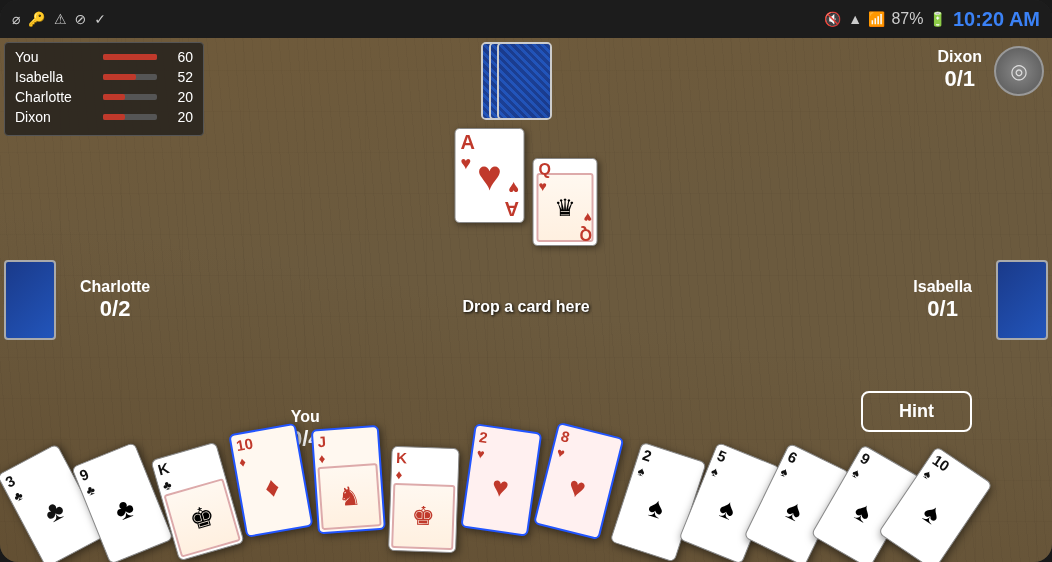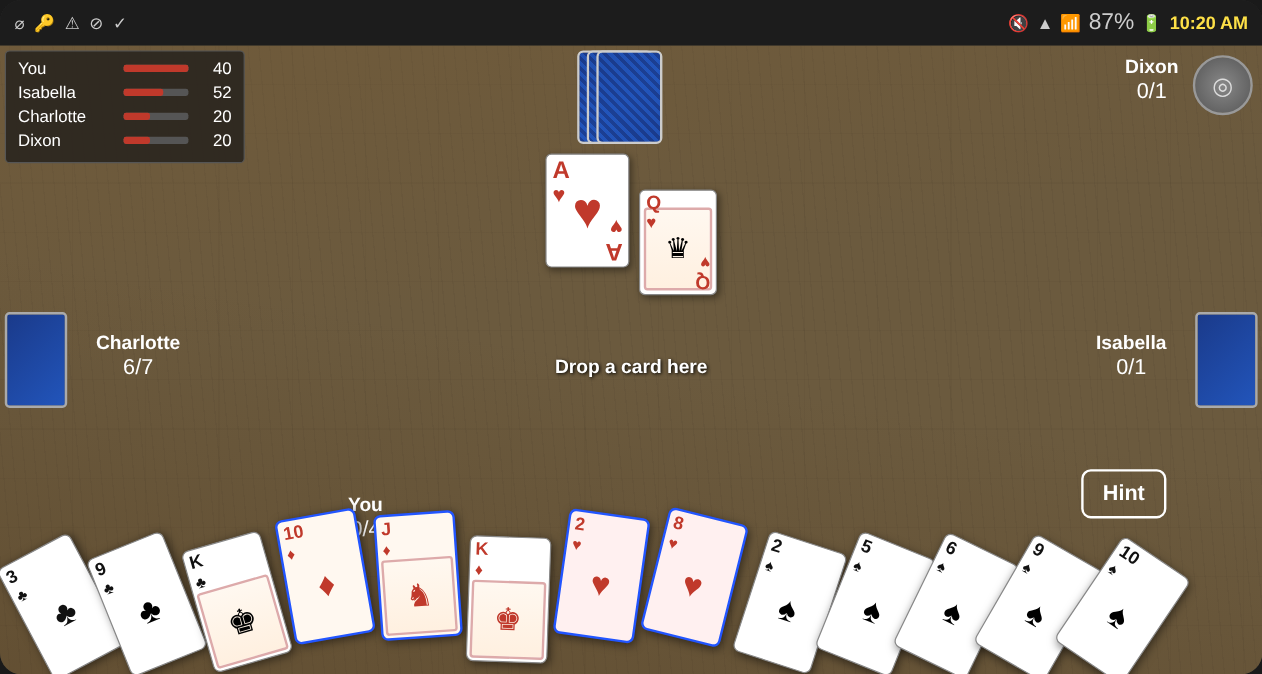--- a/index.html
+++ b/index.html
@@ -54,7 +54,7 @@
       color: #ccc;
     }
     .battery-text {
-      font-size: 19px;
+      font-size: 16px;
       color: #ccc;
     }
     .time-text {

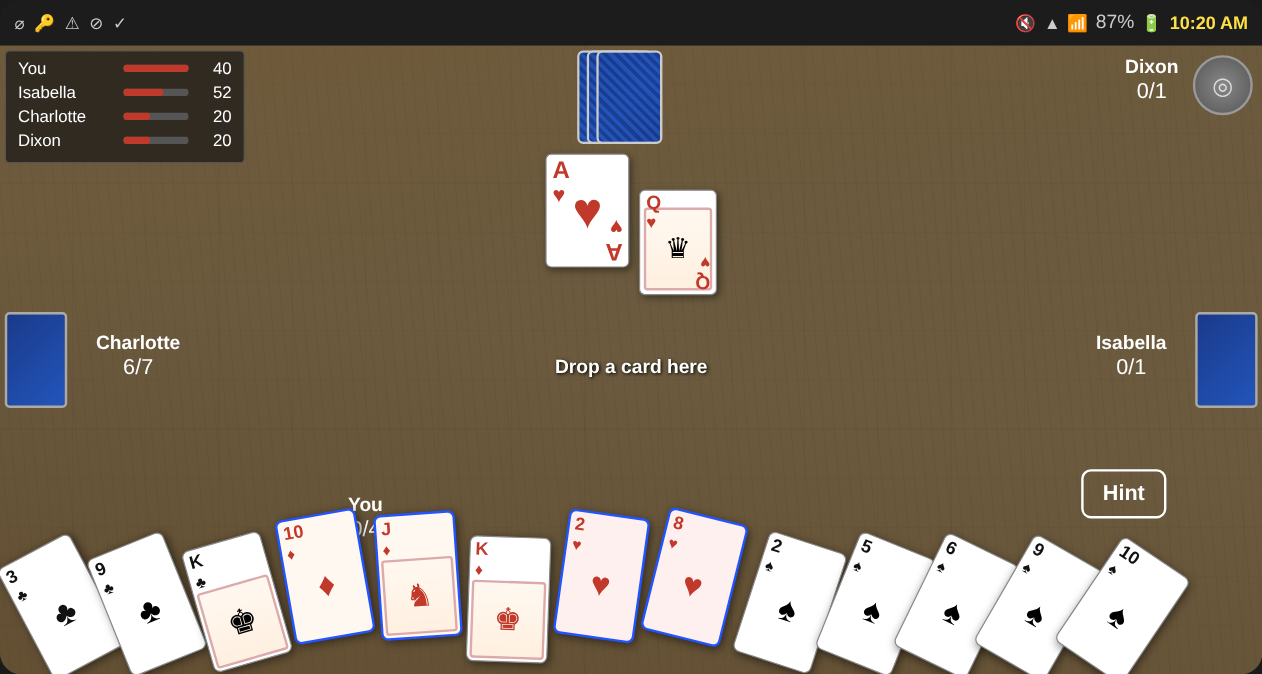--- a/index.html
+++ b/index.html
@@ -58,9 +58,9 @@
       color: #ccc;
     }
     .time-text {
-      font-size: 15px;
-      font-weight: bold;
-      color: #fde047;
+      font-size: 20px;
+      font-weight: bold;
+      color: #3b82f6;
     }
 
     

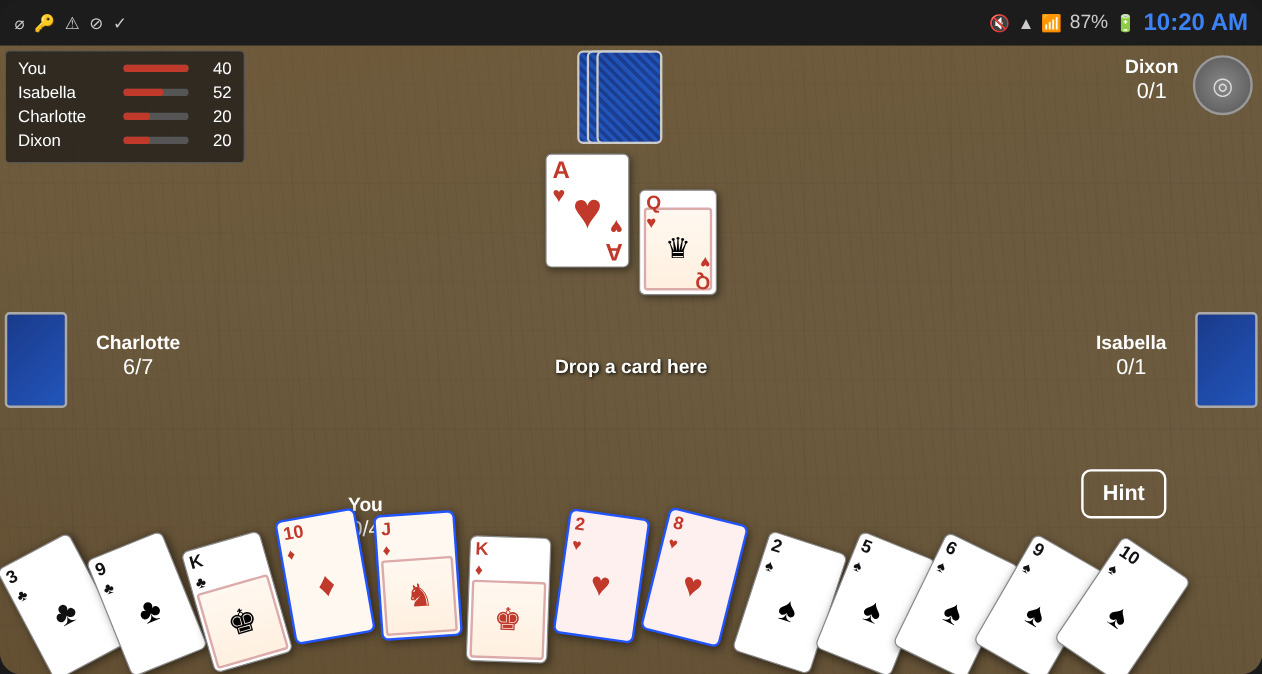--- a/index.html
+++ b/index.html
@@ -416,7 +416,7 @@
         <div class="score-bar-container">
           <div class="score-bar" style="width:100%"></div>
         </div>
-        <span class="score-val">40</span>
+        <span class="score-val">60</span>
       </div>
       <div class="score-row">
         <span class="score-name">Isabella</span>

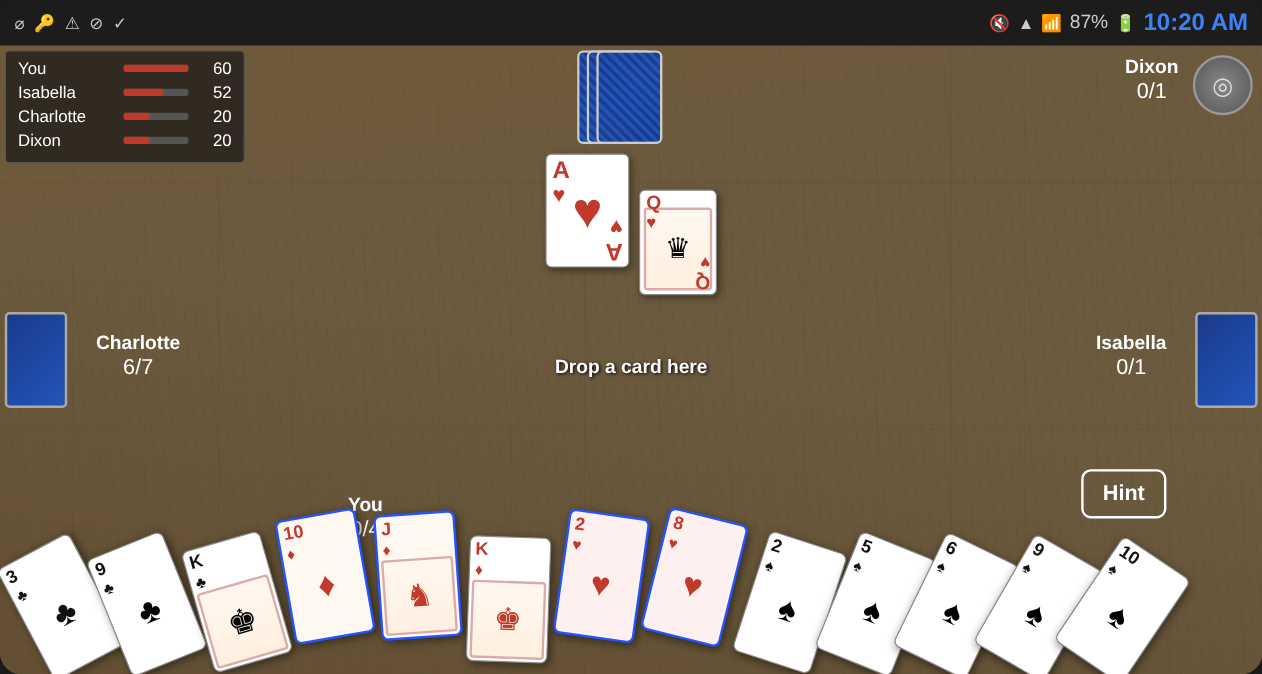--- a/index.html
+++ b/index.html
@@ -209,8 +209,8 @@
     }
     .player-score {
       color: #fff;
-      font-size: 18px;
-      font-weight: normal;
+      font-size: 22px;
+      font-weight: bold;
     }
 
     

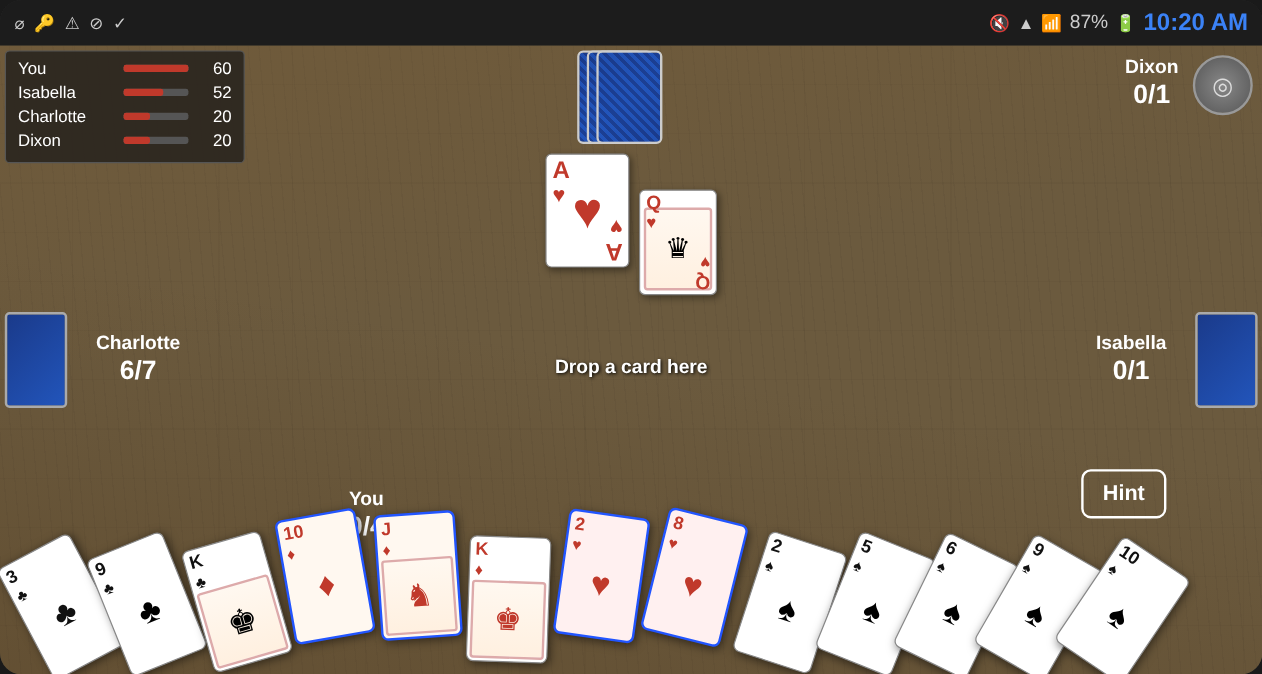--- a/index.html
+++ b/index.html
@@ -483,7 +483,7 @@
 
     <div class="charlotte-left">
       <div class="player-label">Charlotte</div>
-      <div class="player-score">6/7</div>
+      <div class="player-score">0/2</div>
     </div>
 
     <div class="you-score">

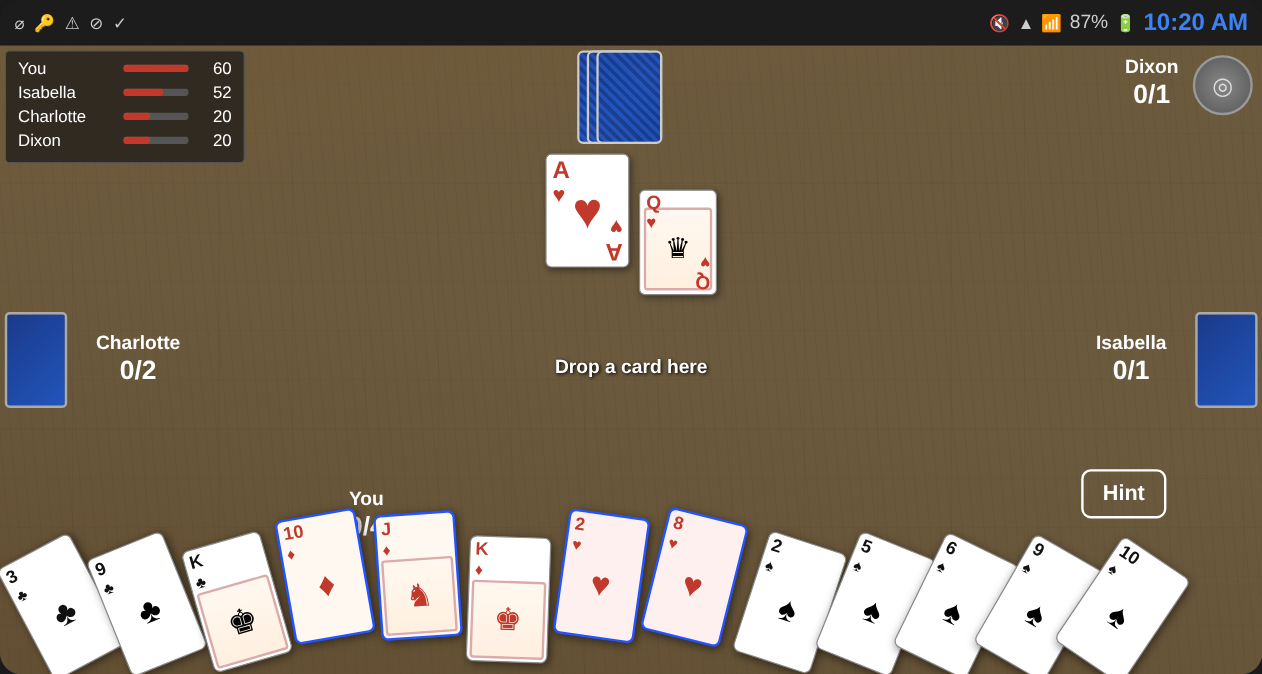--- a/index.html
+++ b/index.html
@@ -309,7 +309,7 @@
       color: #fff;
       font-size: 18px;
       font-weight: bold;
-      padding: 8px 16px;
+      padding: 8px 36px;
       cursor: pointer;
       z-index: 10;
     }

